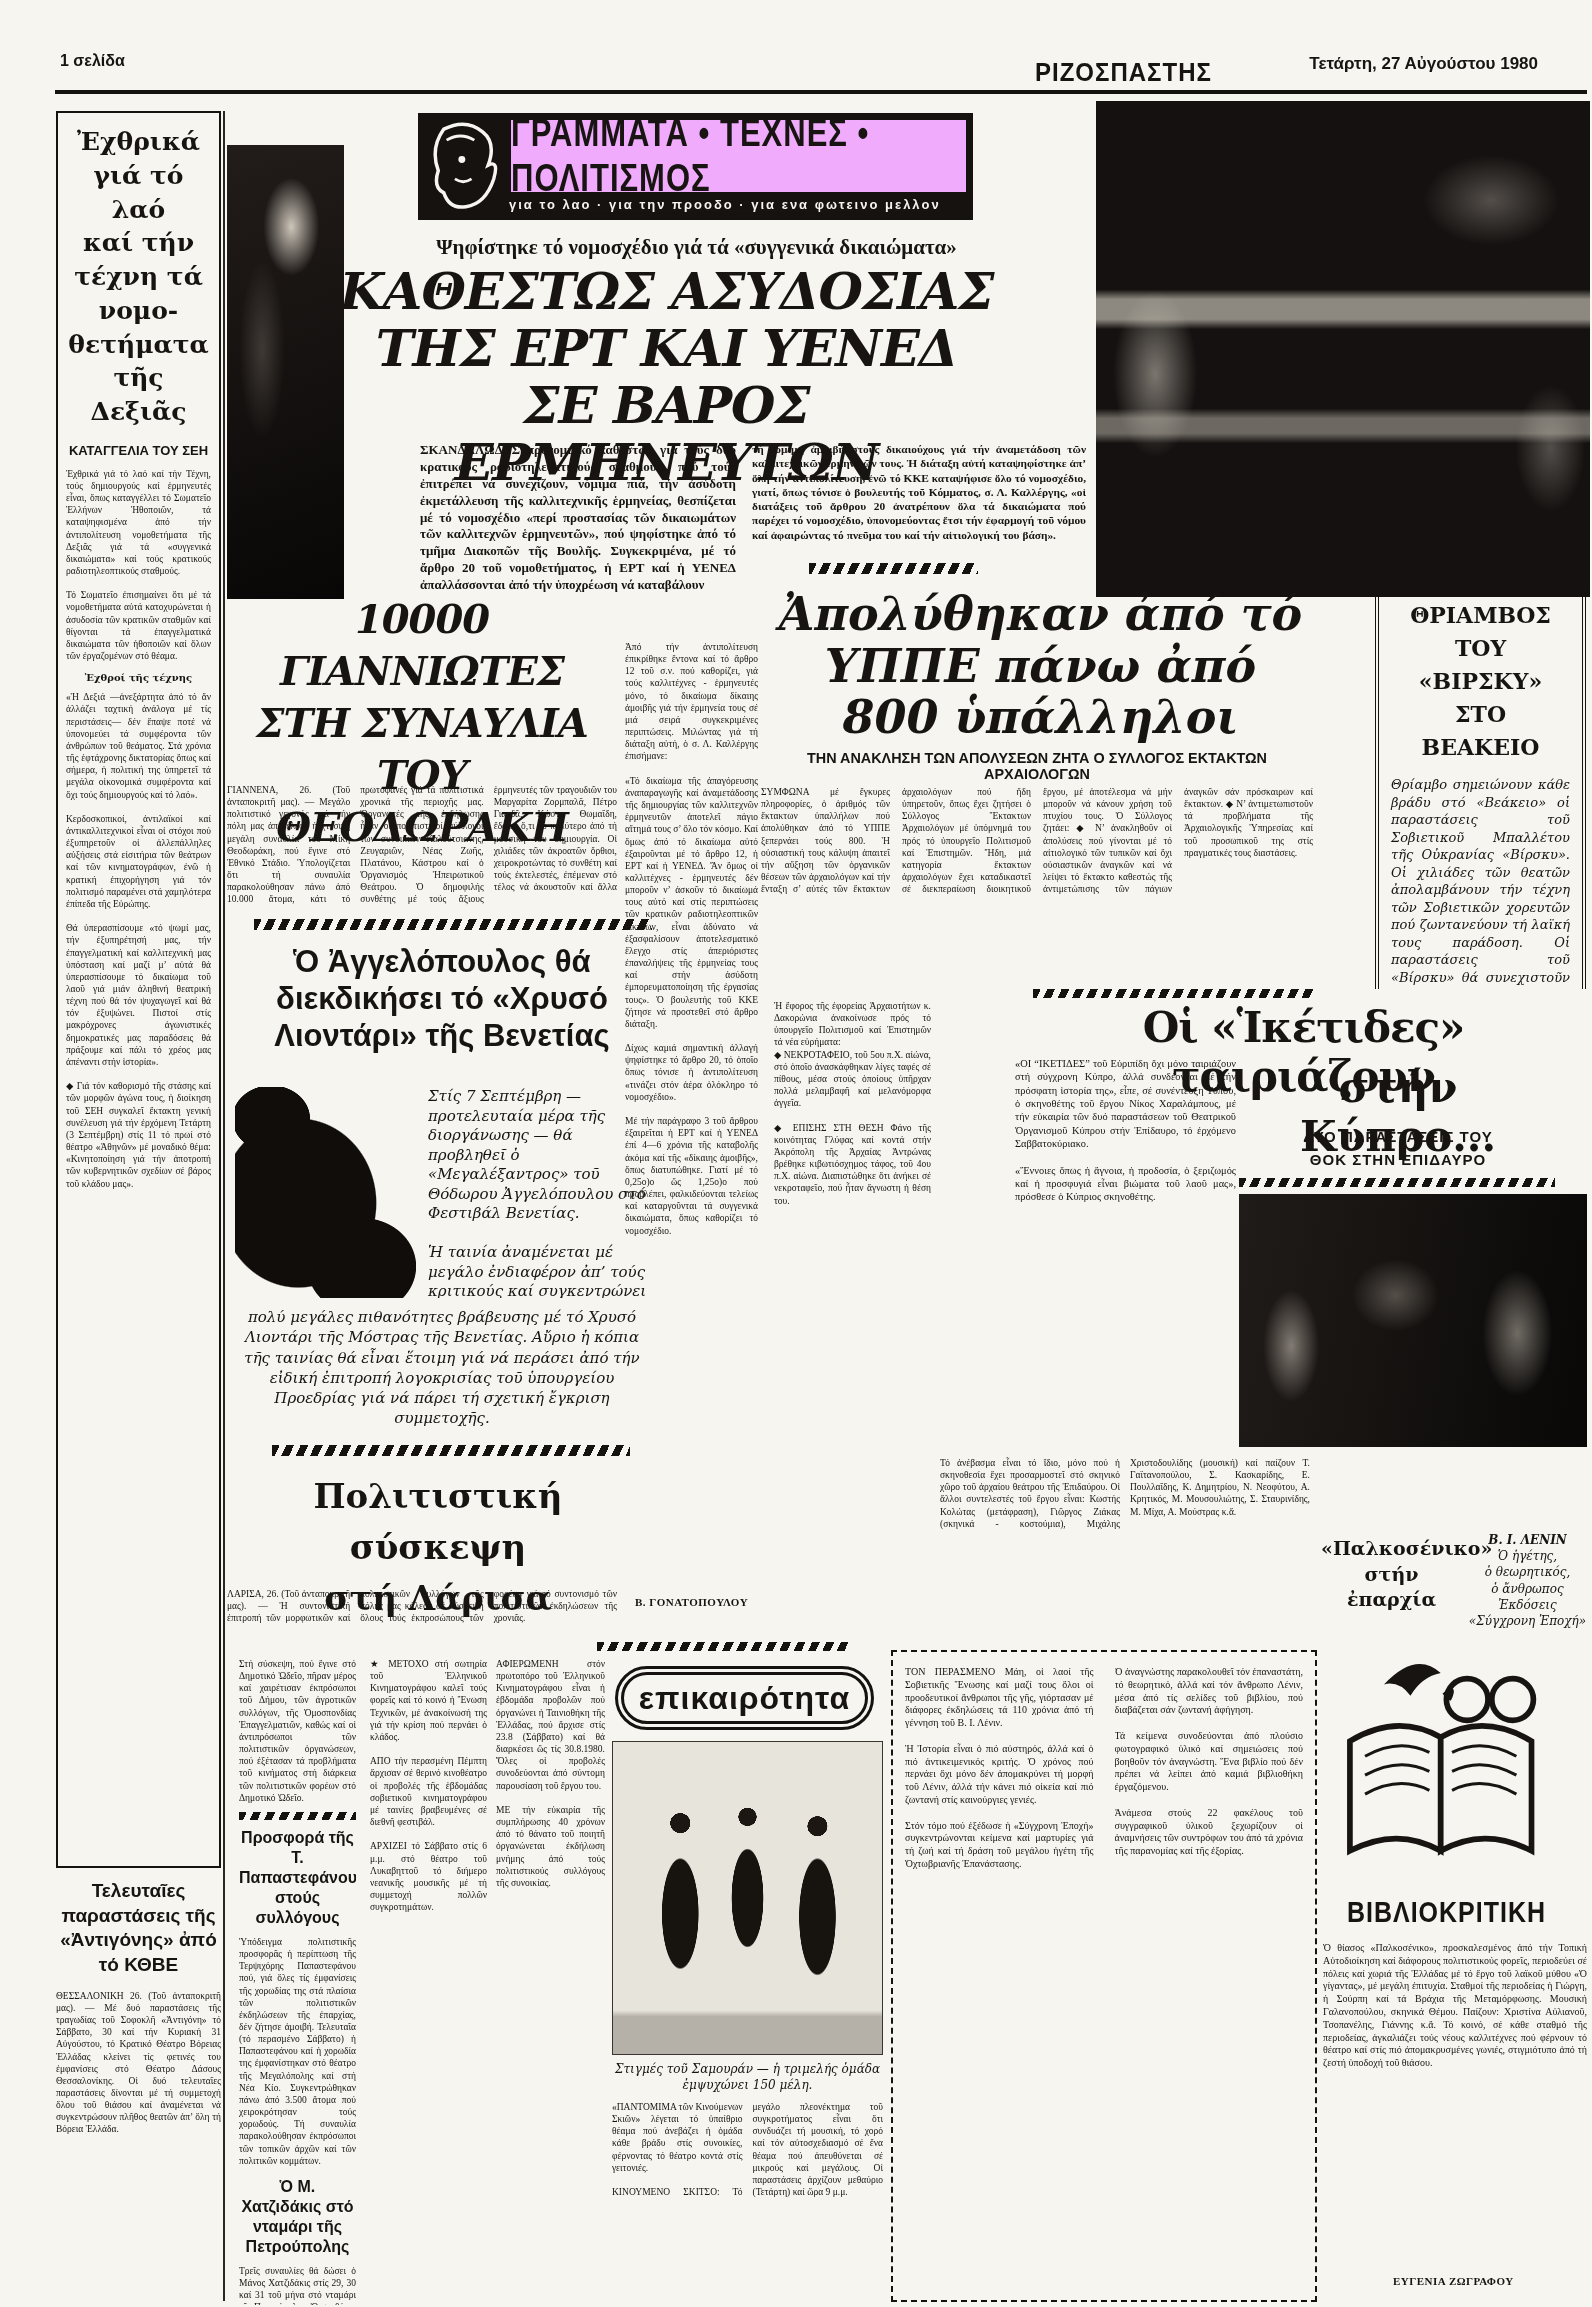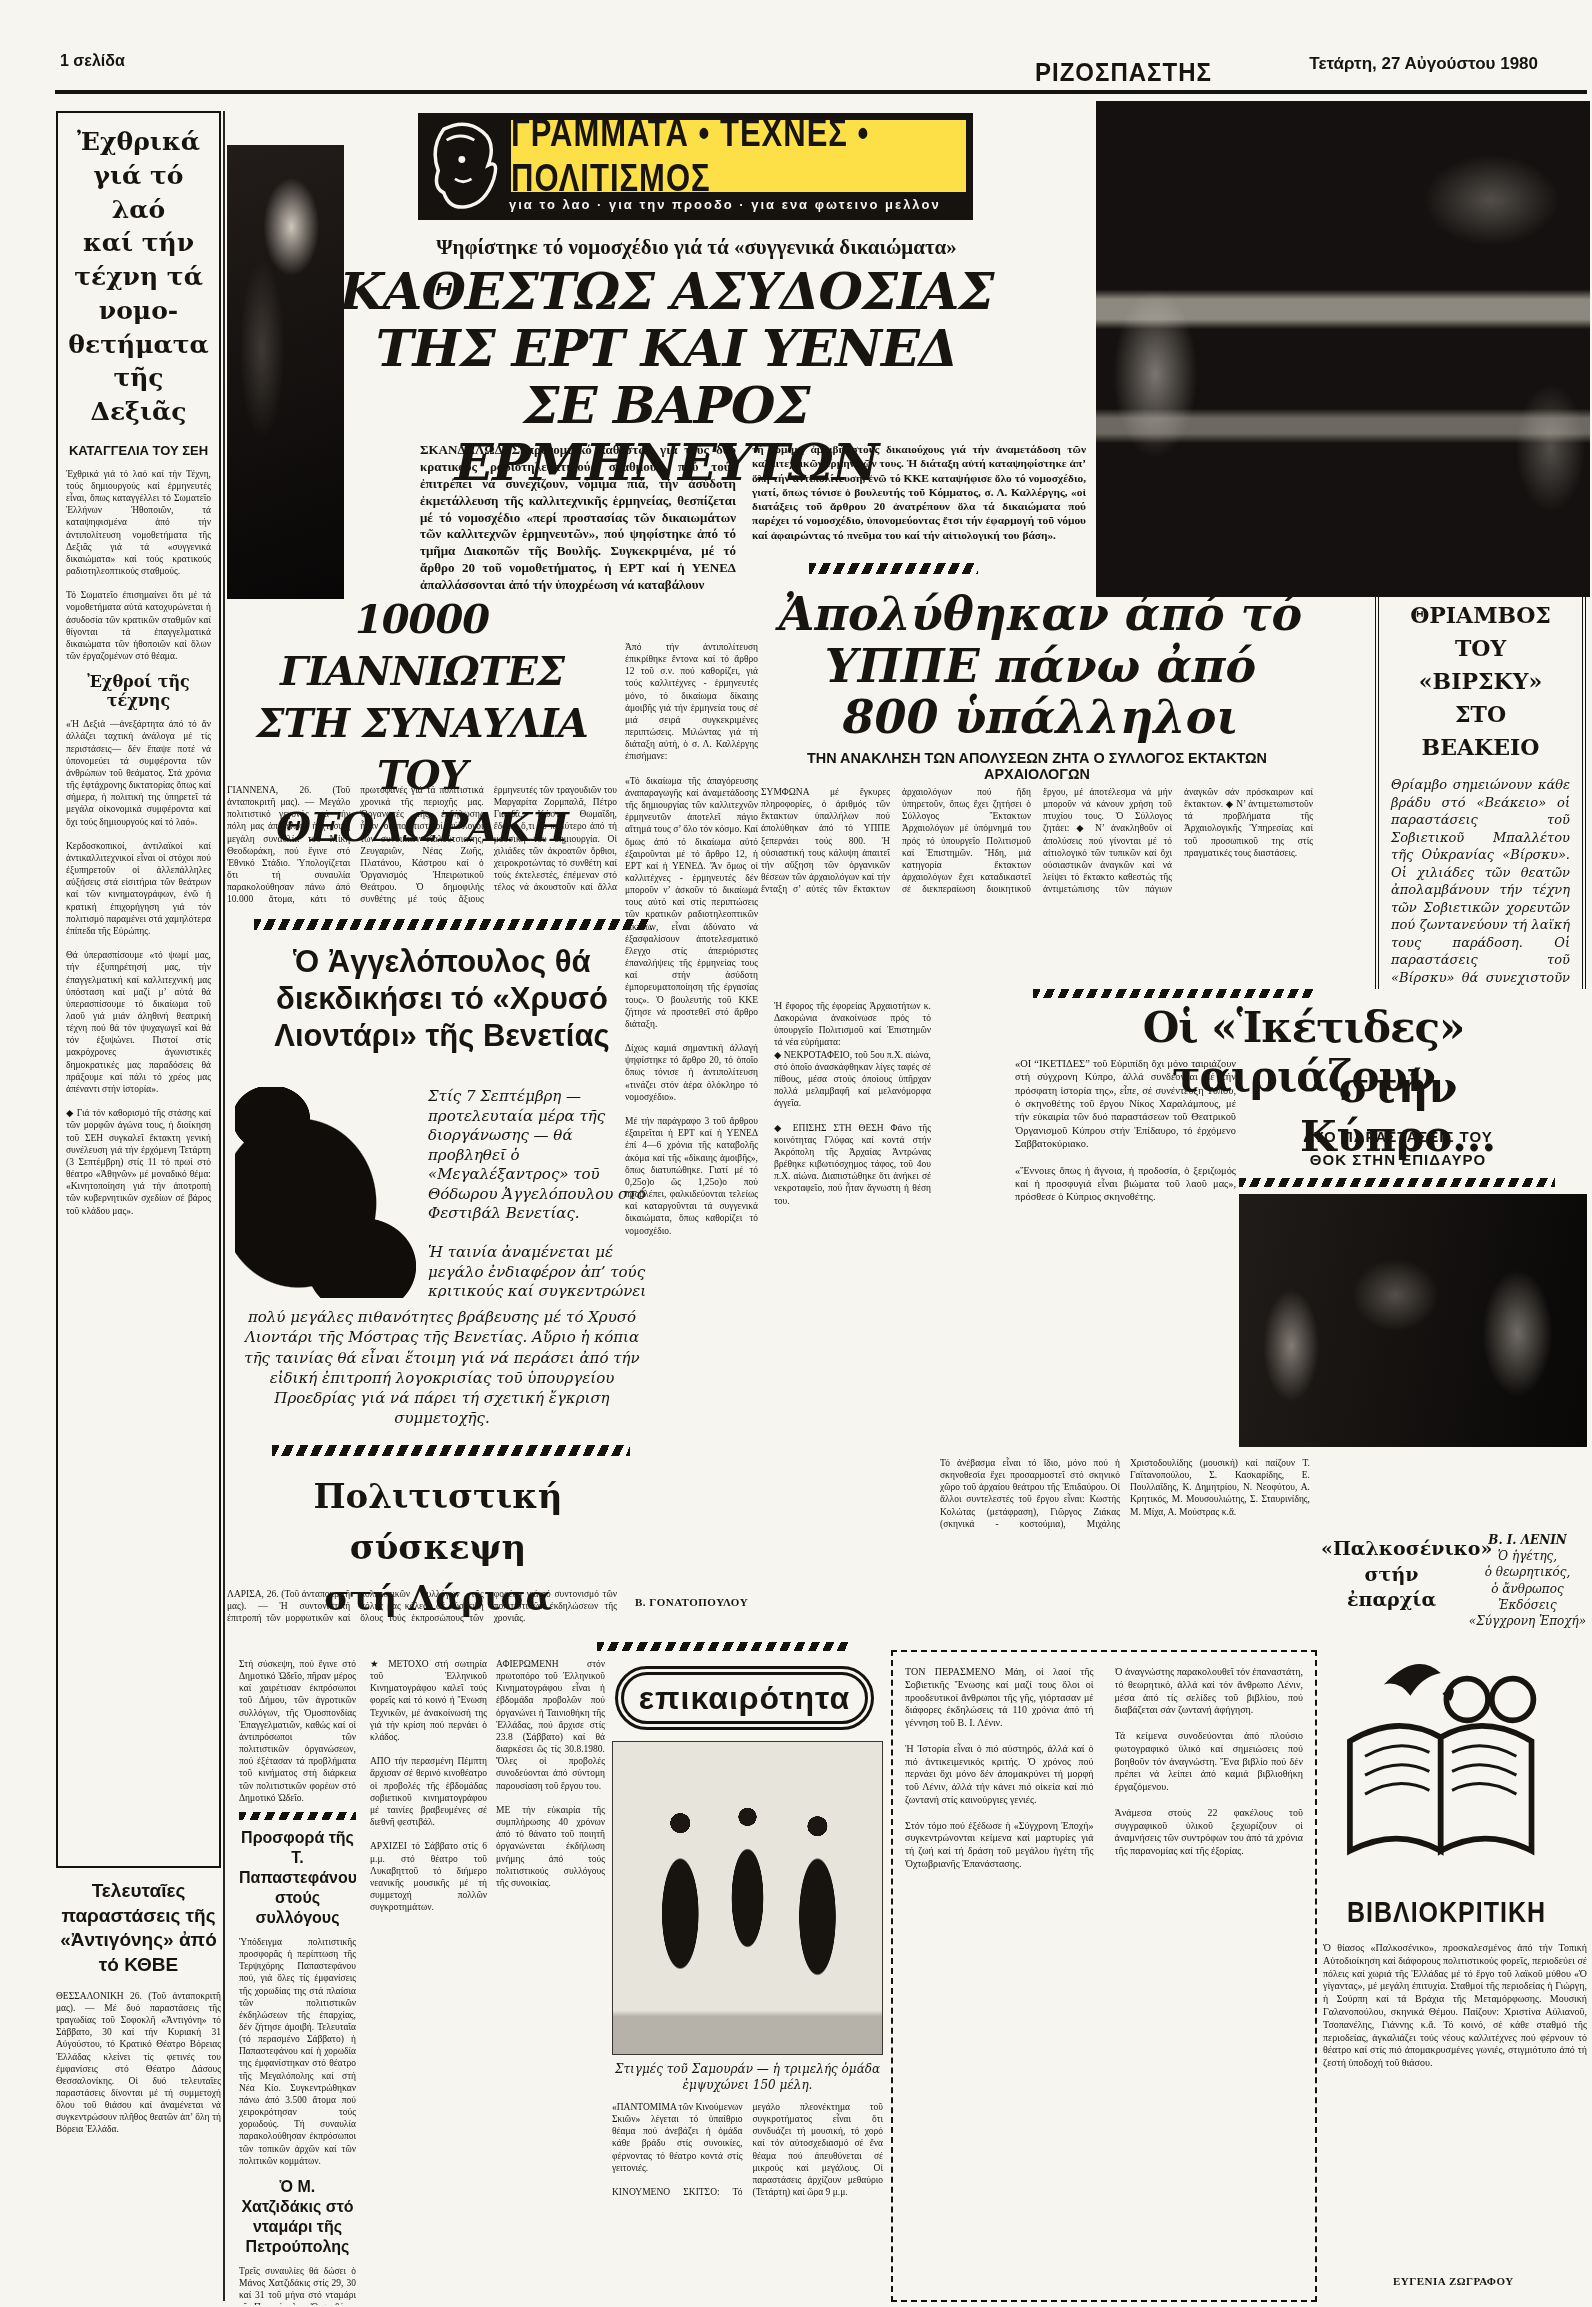--- a/index.html
+++ b/index.html
@@ -73,7 +73,7 @@
       </svg>
     </div>
     <div style="flex:1;display:flex;flex-direction:column;">
-      <div style="flex:1;background:#fde047;display:flex;align-items:center;justify-content:flex-end;border:2px solid #15120f;">
+      <div style="flex:1;background:#f0abfc;display:flex;align-items:center;justify-content:flex-end;border:2px solid #15120f;">
         <span style="font-family:'Liberation Sans',sans-serif;font-weight:bold;font-size:31px;letter-spacing:1px;transform:scaleY(1.25);">ΓΡΑΜΜΑΤΑ • ΤΕΧΝΕΣ • ΠΟΛΙΤΙΣΜΟΣ</span>
       </div>
       <div style="height:22px;display:flex;align-items:center;justify-content:flex-start;text-decoration:underline;">

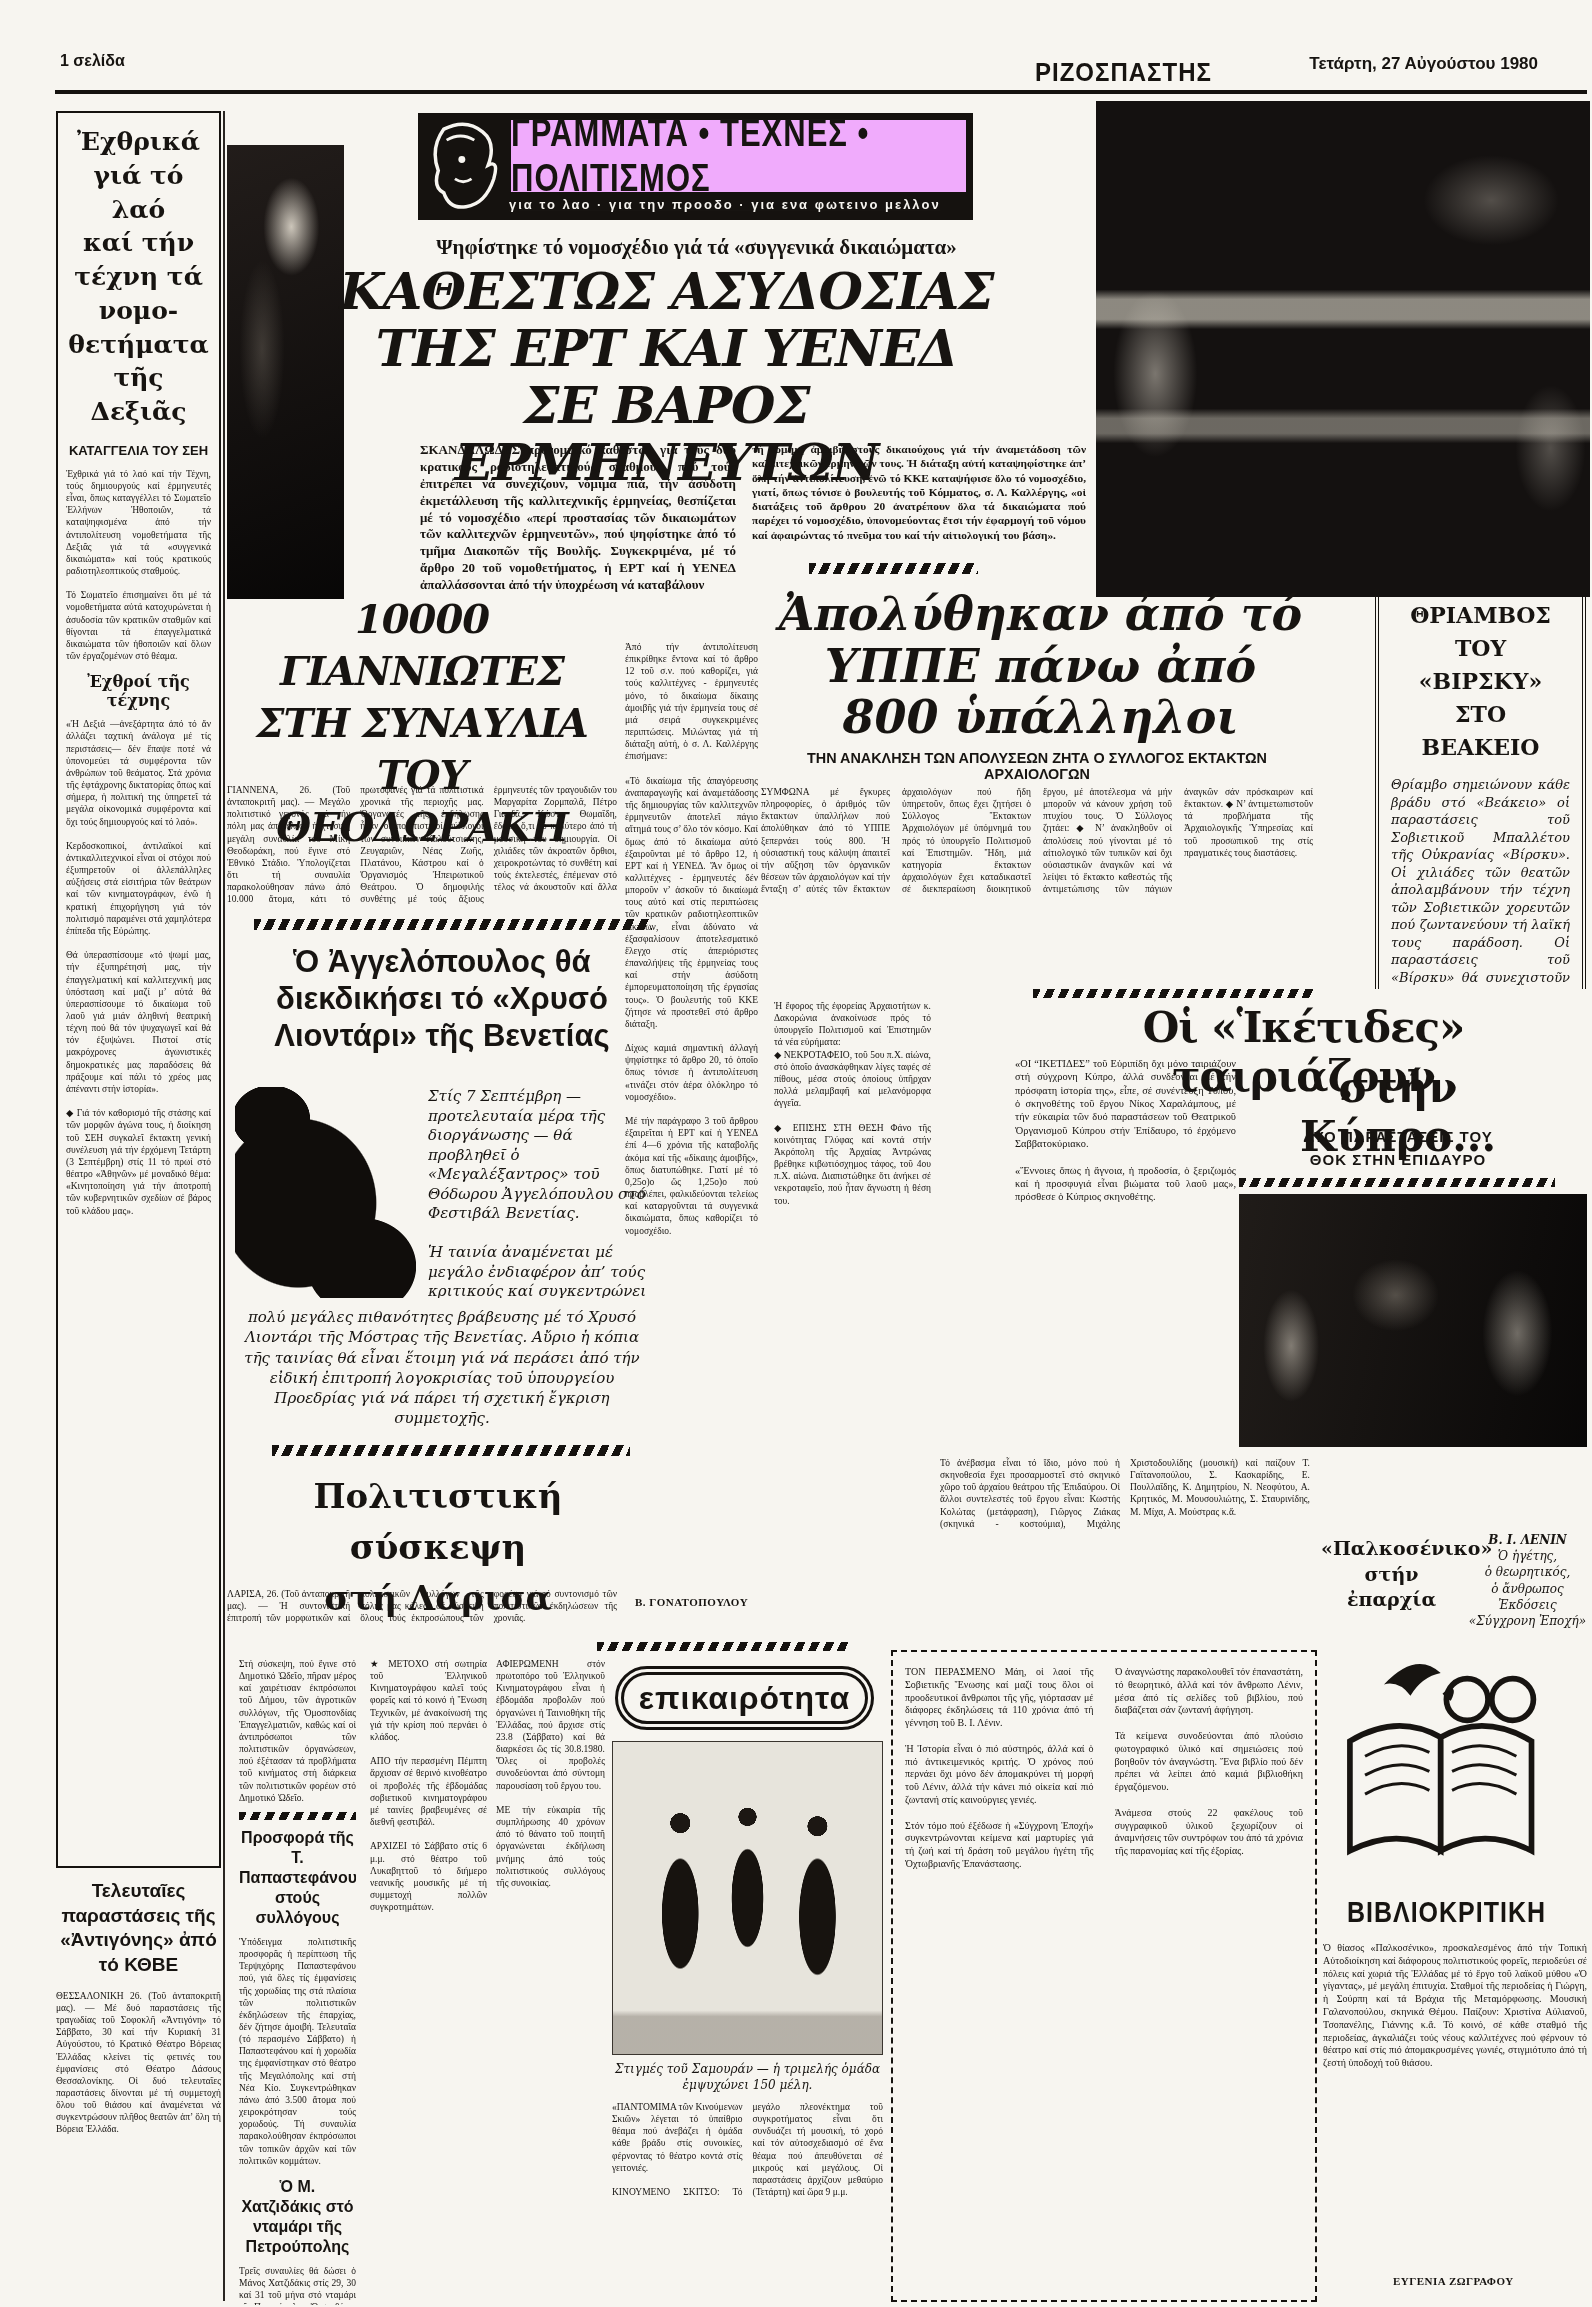--- a/index.html
+++ b/index.html
@@ -42,7 +42,7 @@
   <div class="tiny">Ἐχθρικά γιά τό λαό καί τήν Τέχνη, τούς δημιουργούς καί ἑρμηνευτές εἶναι, ὅπως καταγγέλλει τό Σωματεῖο Ἑλλήνων Ἠθοποιῶν, τά καταψηφισμένα ἀπό τήν ἀντιπολίτευση νομοθετήματα τῆς Δεξιᾶς γιά τά «συγγενικά δικαιώματα» καί τούς κρατικούς ραδιοτηλεοπτικούς σταθμούς.
 
 Τό Σωματεῖο ἐπισημαίνει ὅτι μέ τά νομοθετήματα αὐτά κατοχυρώνεται ἡ ἀσυδοσία τῶν κρατικῶν σταθμῶν καί θίγονται τά ἐπαγγελματικά δικαιώματα τῶν ἠθοποιῶν καί ὅλων τῶν ἐργαζομένων στό θέαμα.</div>
-  <div class="centered serifhead" style="font-size:16px;margin:10px 0 8px;">Ἐχθροί τῆς τέχνης</div>
+  <div class="centered serifhead" style="font-size:10px;margin:10px 0 8px;">Ἐχθροί τῆς τέχνης</div>
   <div class="tiny">«Ἡ Δεξιά —ἀνεξάρτητα ἀπό τό ἄν ἀλλάζει ταχτική ἀνάλογα μέ τίς περιστάσεις— δέν ἔπαψε ποτέ νά ὑπονομεύει τά συμφέροντα τῶν ἀνθρώπων τοῦ θεάματος. Στά χρόνια τῆς ἑφτάχρονης δικτατορίας ὅπως καί σήμερα, ἡ πολιτική της ὑπηρετεῖ τά μεγάλα οἰκονομικά συμφέροντα καί ὄχι τούς δημιουργούς καί τό λαό».
 
 Κερδοσκοπικοί, ἀντιλαϊκοί καί ἀντικαλλιτεχνικοί εἶναι οἱ στόχοι πού ἐξυπηρετοῦν οἱ ἀλλεπάλληλες αὐξήσεις στά εἰσιτήρια τῶν θεάτρων καί τῶν κινηματογράφων, ἐνῶ ἡ κρατική ἐπιχορήγηση γιά τόν πολιτισμό παραμένει στά χαμηλότερα ἐπίπεδα τῆς Εὐρώπης.

